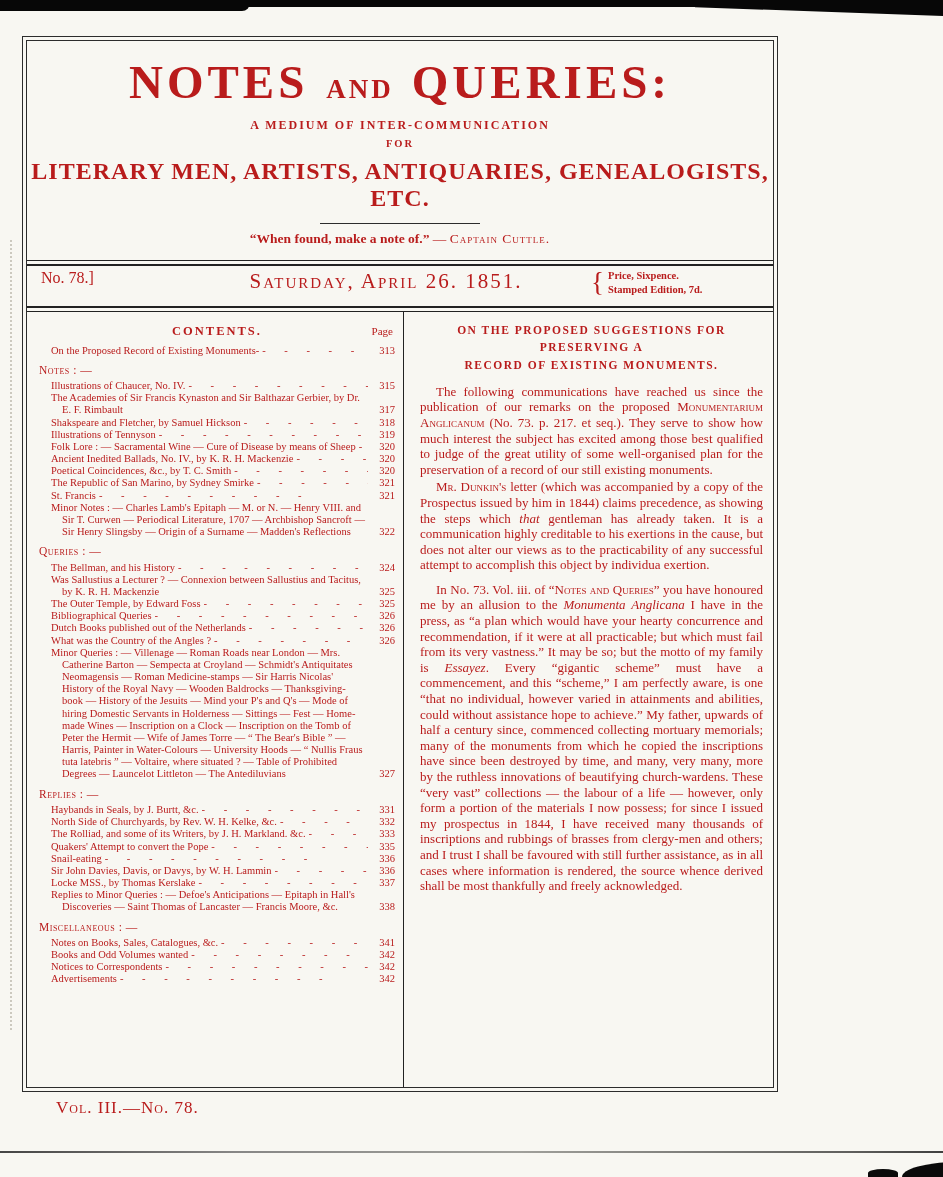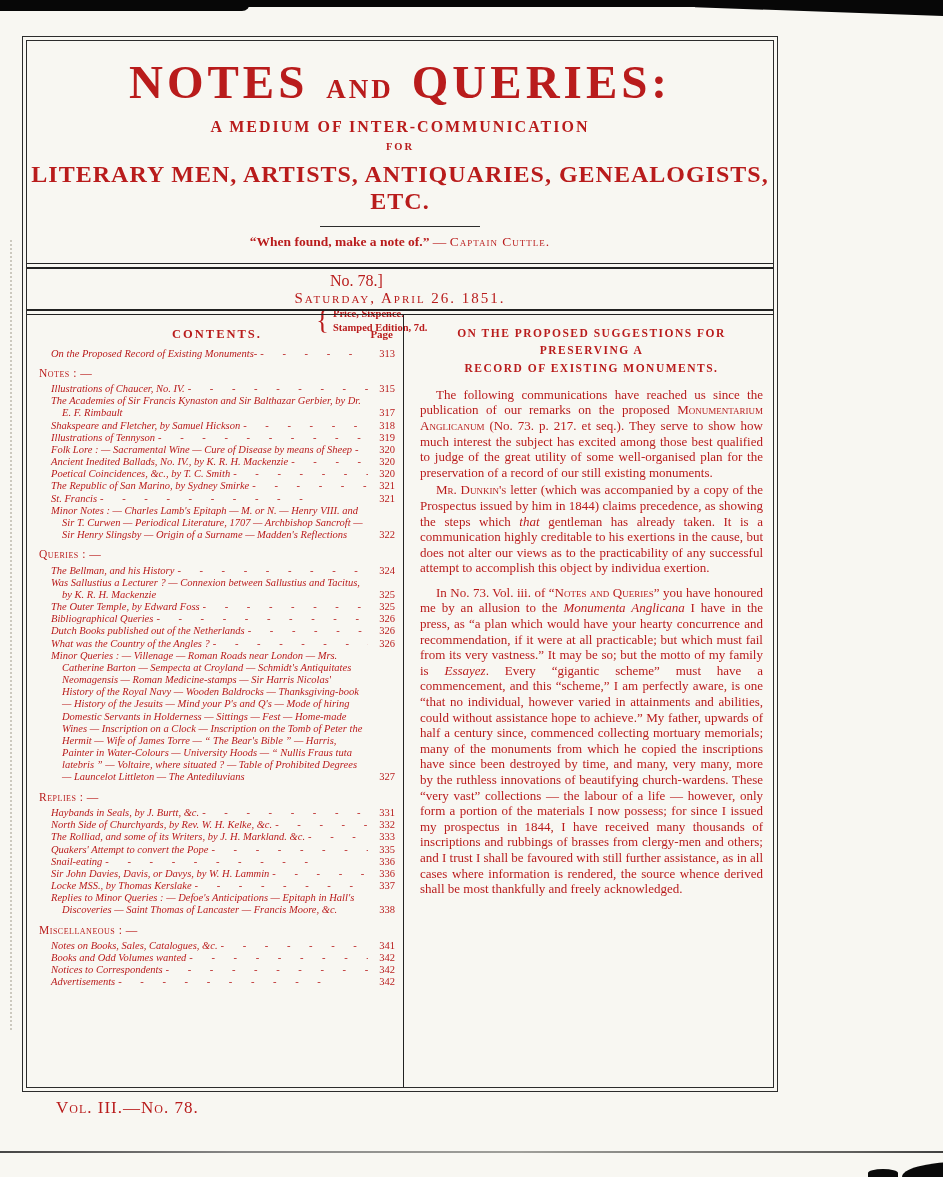--- a/index.html
+++ b/index.html
@@ -25,7 +25,7 @@
   .mast-title{font-weight:bold;letter-spacing:4px;line-height:1;}
   .mast-title .big{font-size:47px;}
   .mast-title .and{font-size:27px;letter-spacing:3px;padding:0 10px;}
-  .mast-sub{margin-top:12px;font-size:16px;font-weight:bold;letter-spacing:2px;}
+  .mast-sub{margin-top:12px;font-size:12px;font-weight:bold;letter-spacing:2px;}
   .mast-for{margin-top:5px;font-size:10.5px;font-weight:bold;letter-spacing:2px;}
   .mast-aud{margin-top:9px;font-size:24px;font-weight:bold;letter-spacing:1px;}
   .mast-rule{width:160px;border:none;border-top:1.5px solid #2c2c2c;margin:11px auto 7px auto;}

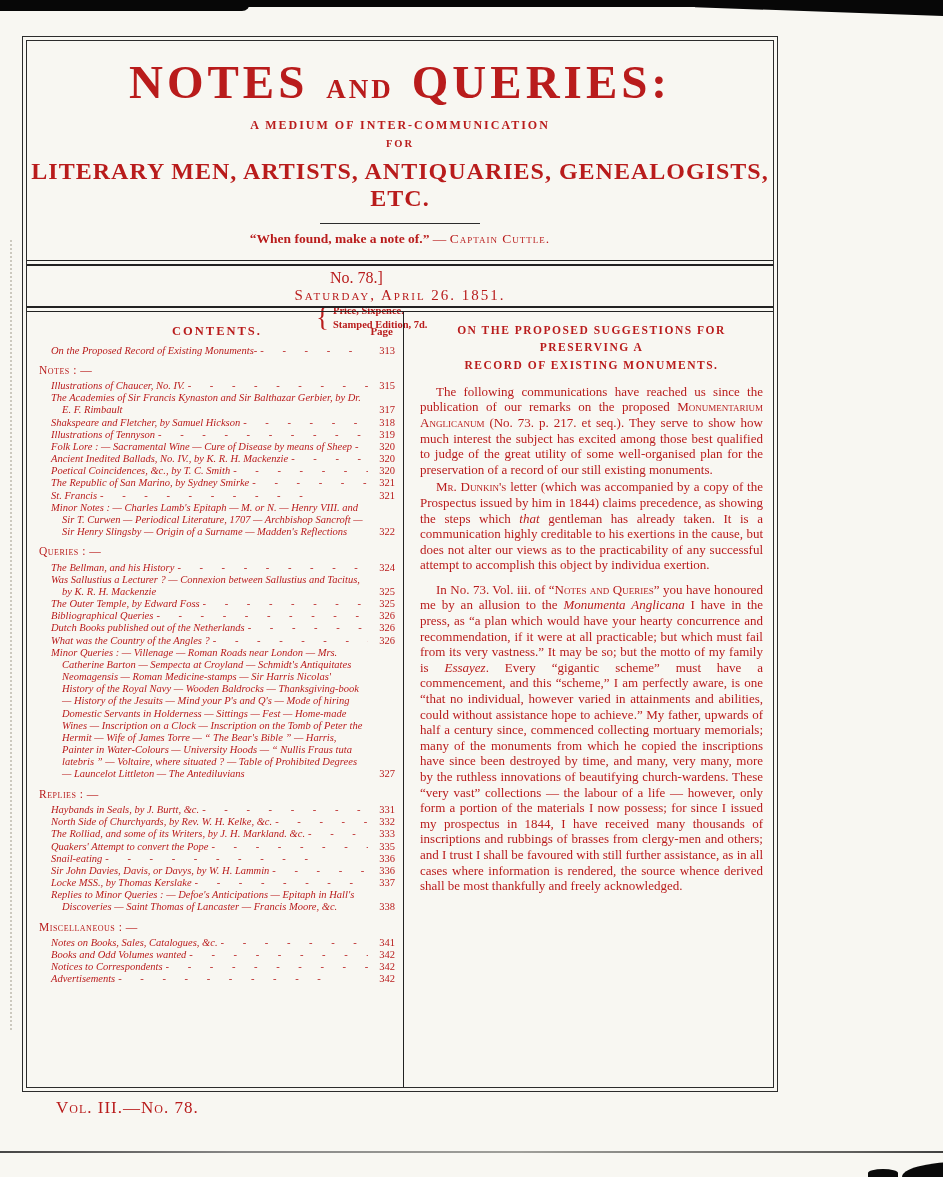--- a/index.html
+++ b/index.html
@@ -35,7 +35,7 @@
   
   .rule-dbl-top{margin-top:13px;border-top:1px solid #222;height:3px;border-bottom:2px solid #222;}
   .rule-dbl-bot{border-top:2px solid #222;height:3px;border-bottom:1px solid #222;}
-  .issuebar{display:flex;align-items:center;padding:3px 14px;height:40px;box-sizing:border-box;flex-direction:column;}
+  .issuebar{display:flex;align-items:flex-start;padding:3px 14px;height:40px;box-sizing:border-box;}
   .issue-no{width:140px;font-size:16px;text-align:left;}
   .issue-date{flex:1;text-align:center;font-variant:small-caps;font-size:15px;letter-spacing:2px;}
   .issue-price{width:168px;display:flex;align-items:center;}

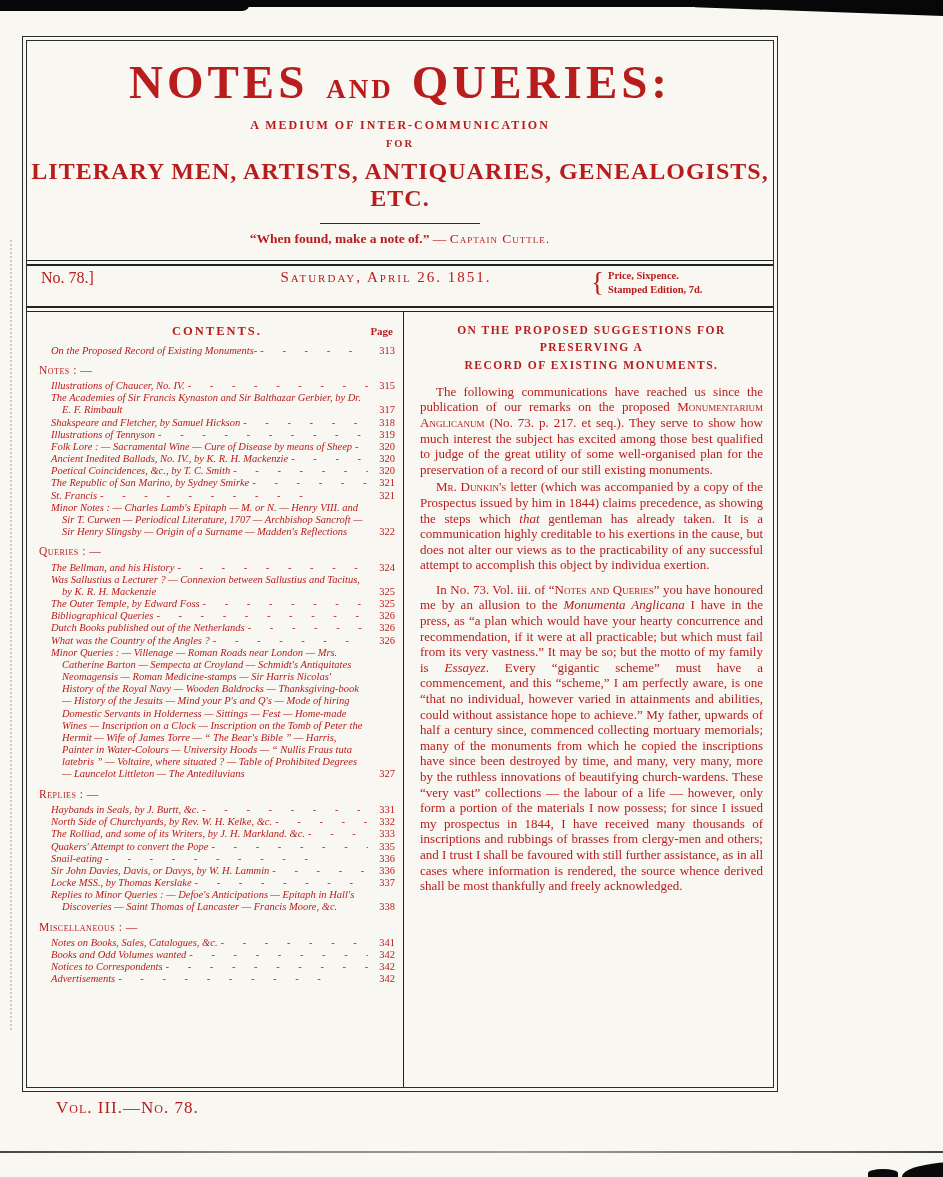--- a/index.html
+++ b/index.html
@@ -37,7 +37,7 @@
   .rule-dbl-bot{border-top:2px solid #222;height:3px;border-bottom:1px solid #222;}
   .issuebar{display:flex;align-items:flex-start;padding:3px 14px;height:40px;box-sizing:border-box;}
   .issue-no{width:140px;font-size:16px;text-align:left;}
-  .issue-date{flex:1;text-align:center;font-variant:small-caps;font-size:15px;letter-spacing:2px;}
+  .issue-date{flex:1;text-align:center;font-variant:small-caps;font-size:21px;letter-spacing:2px;}
   .issue-price{width:168px;display:flex;align-items:center;}
   .issue-price .brace{font-size:27px;font-weight:normal;margin-right:4px;line-height:1;}
   .issue-price .lines{font-size:10.5px;line-height:1.25;text-align:left;font-weight:bold;}

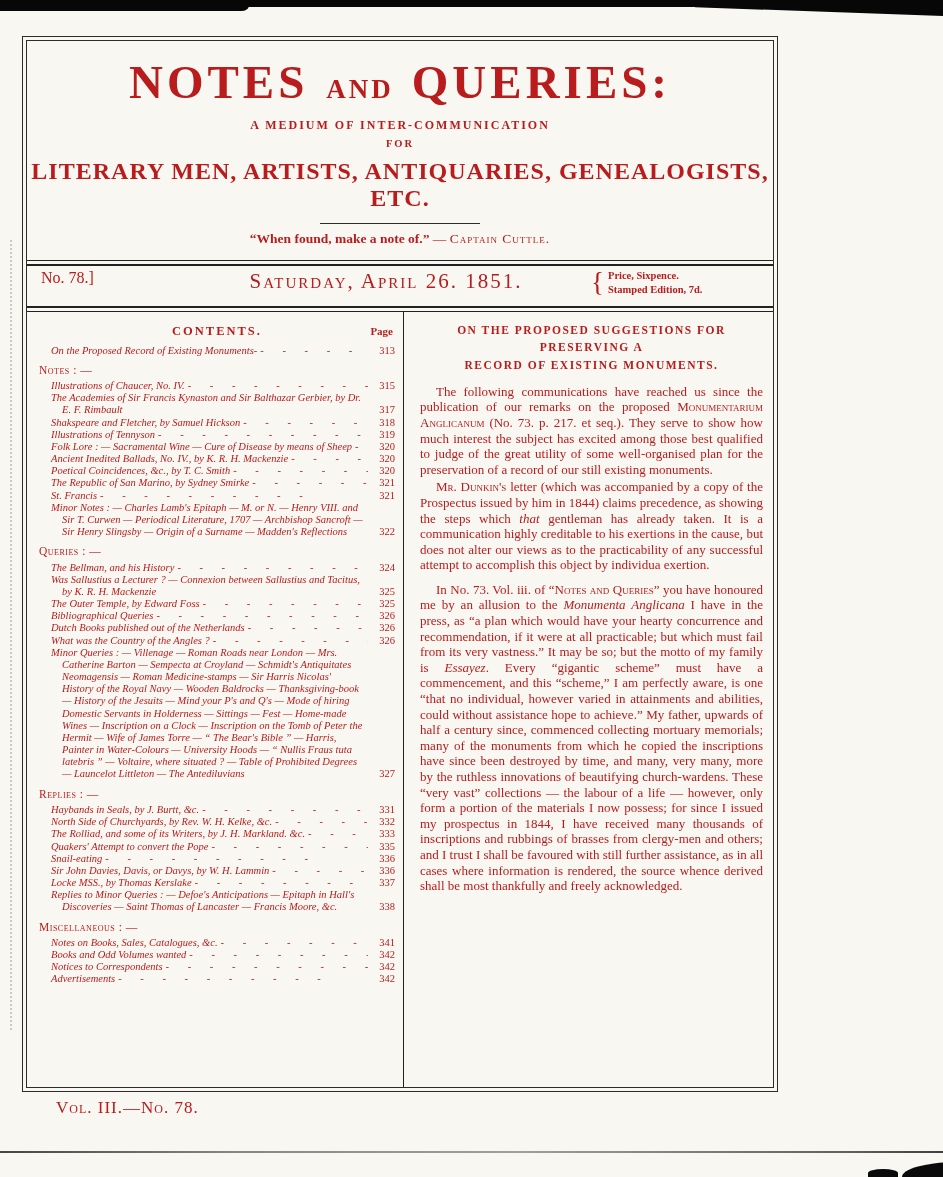--- a/index.html
+++ b/index.html
@@ -46,7 +46,7 @@
   .toc{width:377px;box-sizing:border-box;border-right:1px solid #222;padding:8px 8px 0 12px;
        font-size:10.5px;line-height:1.16;overflow:hidden;}
   .toc-head{position:relative;text-align:center;font-size:12.5px;letter-spacing:2px;font-weight:bold;margin:4px 0 6px 0;}
-  .toc-head .pagelabel{position:absolute;right:2px;top:1px;font-size:11px;font-weight:bold;letter-spacing:0;}
+  .toc-head .pagelabel{position:absolute;right:2px;top:1px;font-size:11px;font-weight:normal;letter-spacing:0;}
   .toc-entry{display:flex;align-items:flex-end;margin-left:12px;}
   .toc-label{padding-left:11px;text-indent:-11px;font-style:italic;}
   .toc-leader{flex:1 1 0;min-width:0;overflow:hidden;white-space:nowrap;margin:0 3px;}

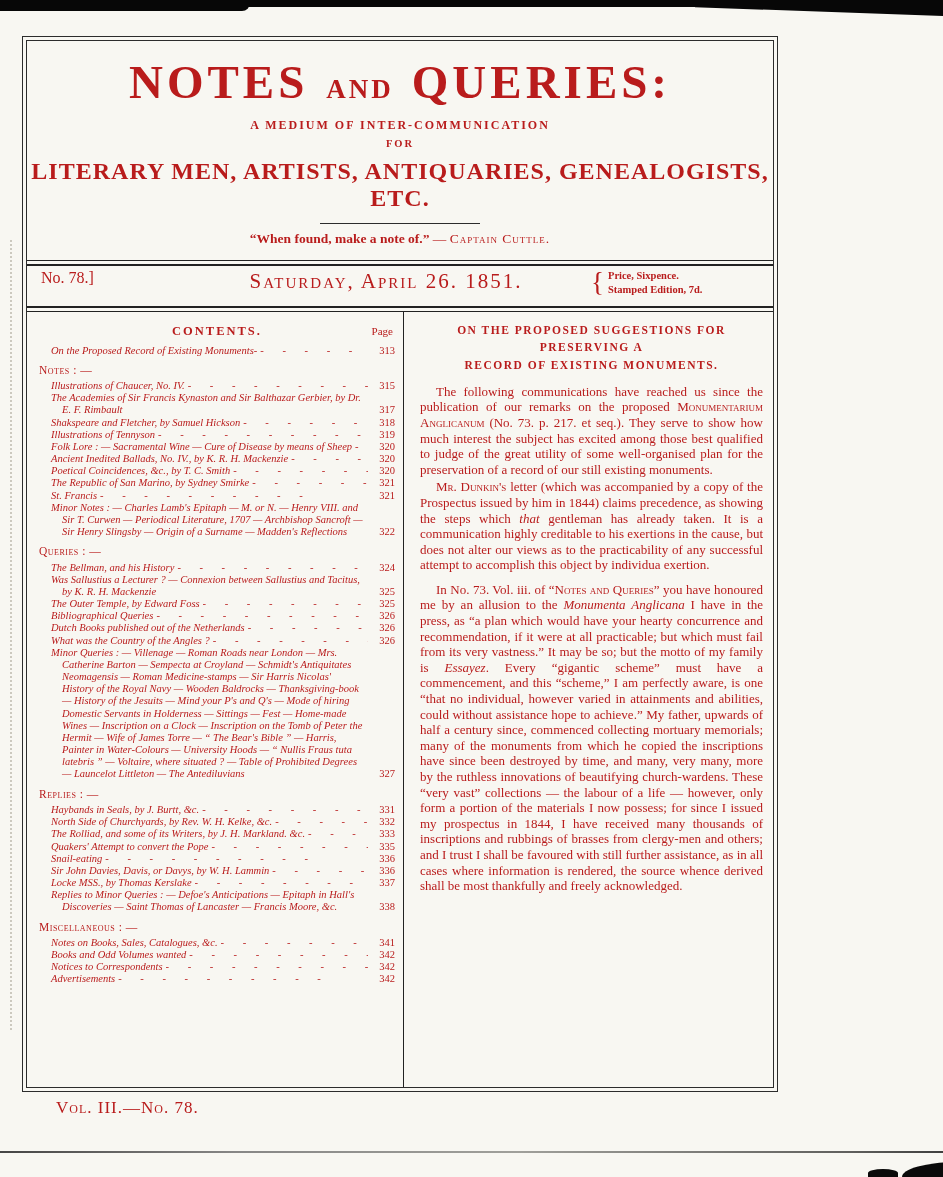--- a/index.html
+++ b/index.html
@@ -48,7 +48,7 @@
   .toc-head{position:relative;text-align:center;font-size:12.5px;letter-spacing:2px;font-weight:bold;margin:4px 0 6px 0;}
   .toc-head .pagelabel{position:absolute;right:2px;top:1px;font-size:11px;font-weight:normal;letter-spacing:0;}
   .toc-entry{display:flex;align-items:flex-end;margin-left:12px;}
-  .toc-label{padding-left:11px;text-indent:-11px;font-style:italic;}
+  .toc-label{padding-left:11px;text-indent:-11px;}
   .toc-leader{flex:1 1 0;min-width:0;overflow:hidden;white-space:nowrap;margin:0 3px;}
   .toc-leader::after{content:"-      -      -      -      -      -      -      -      -      -";word-spacing:16px;}
   .toc-page{width:24px;text-align:right;flex:0 0 auto;}

